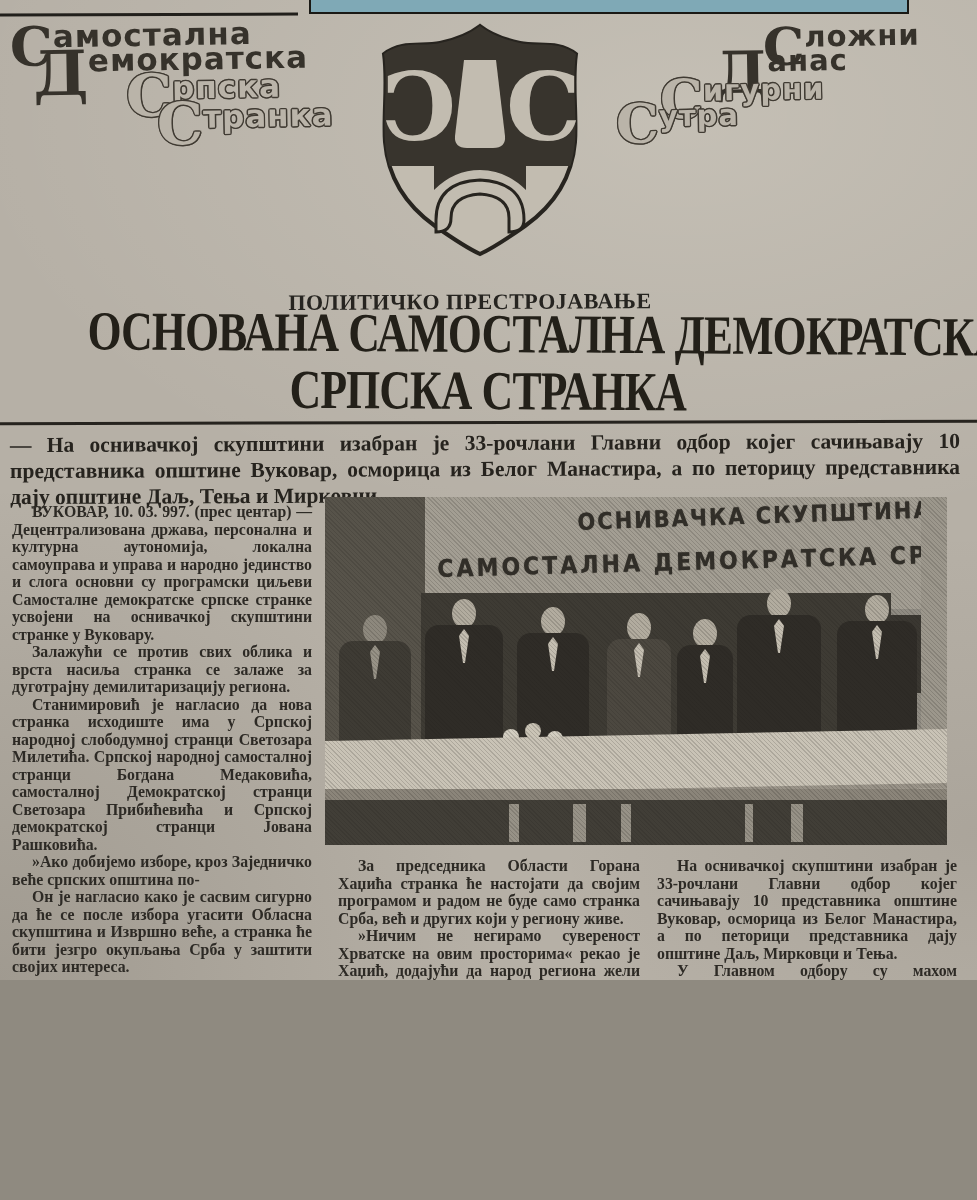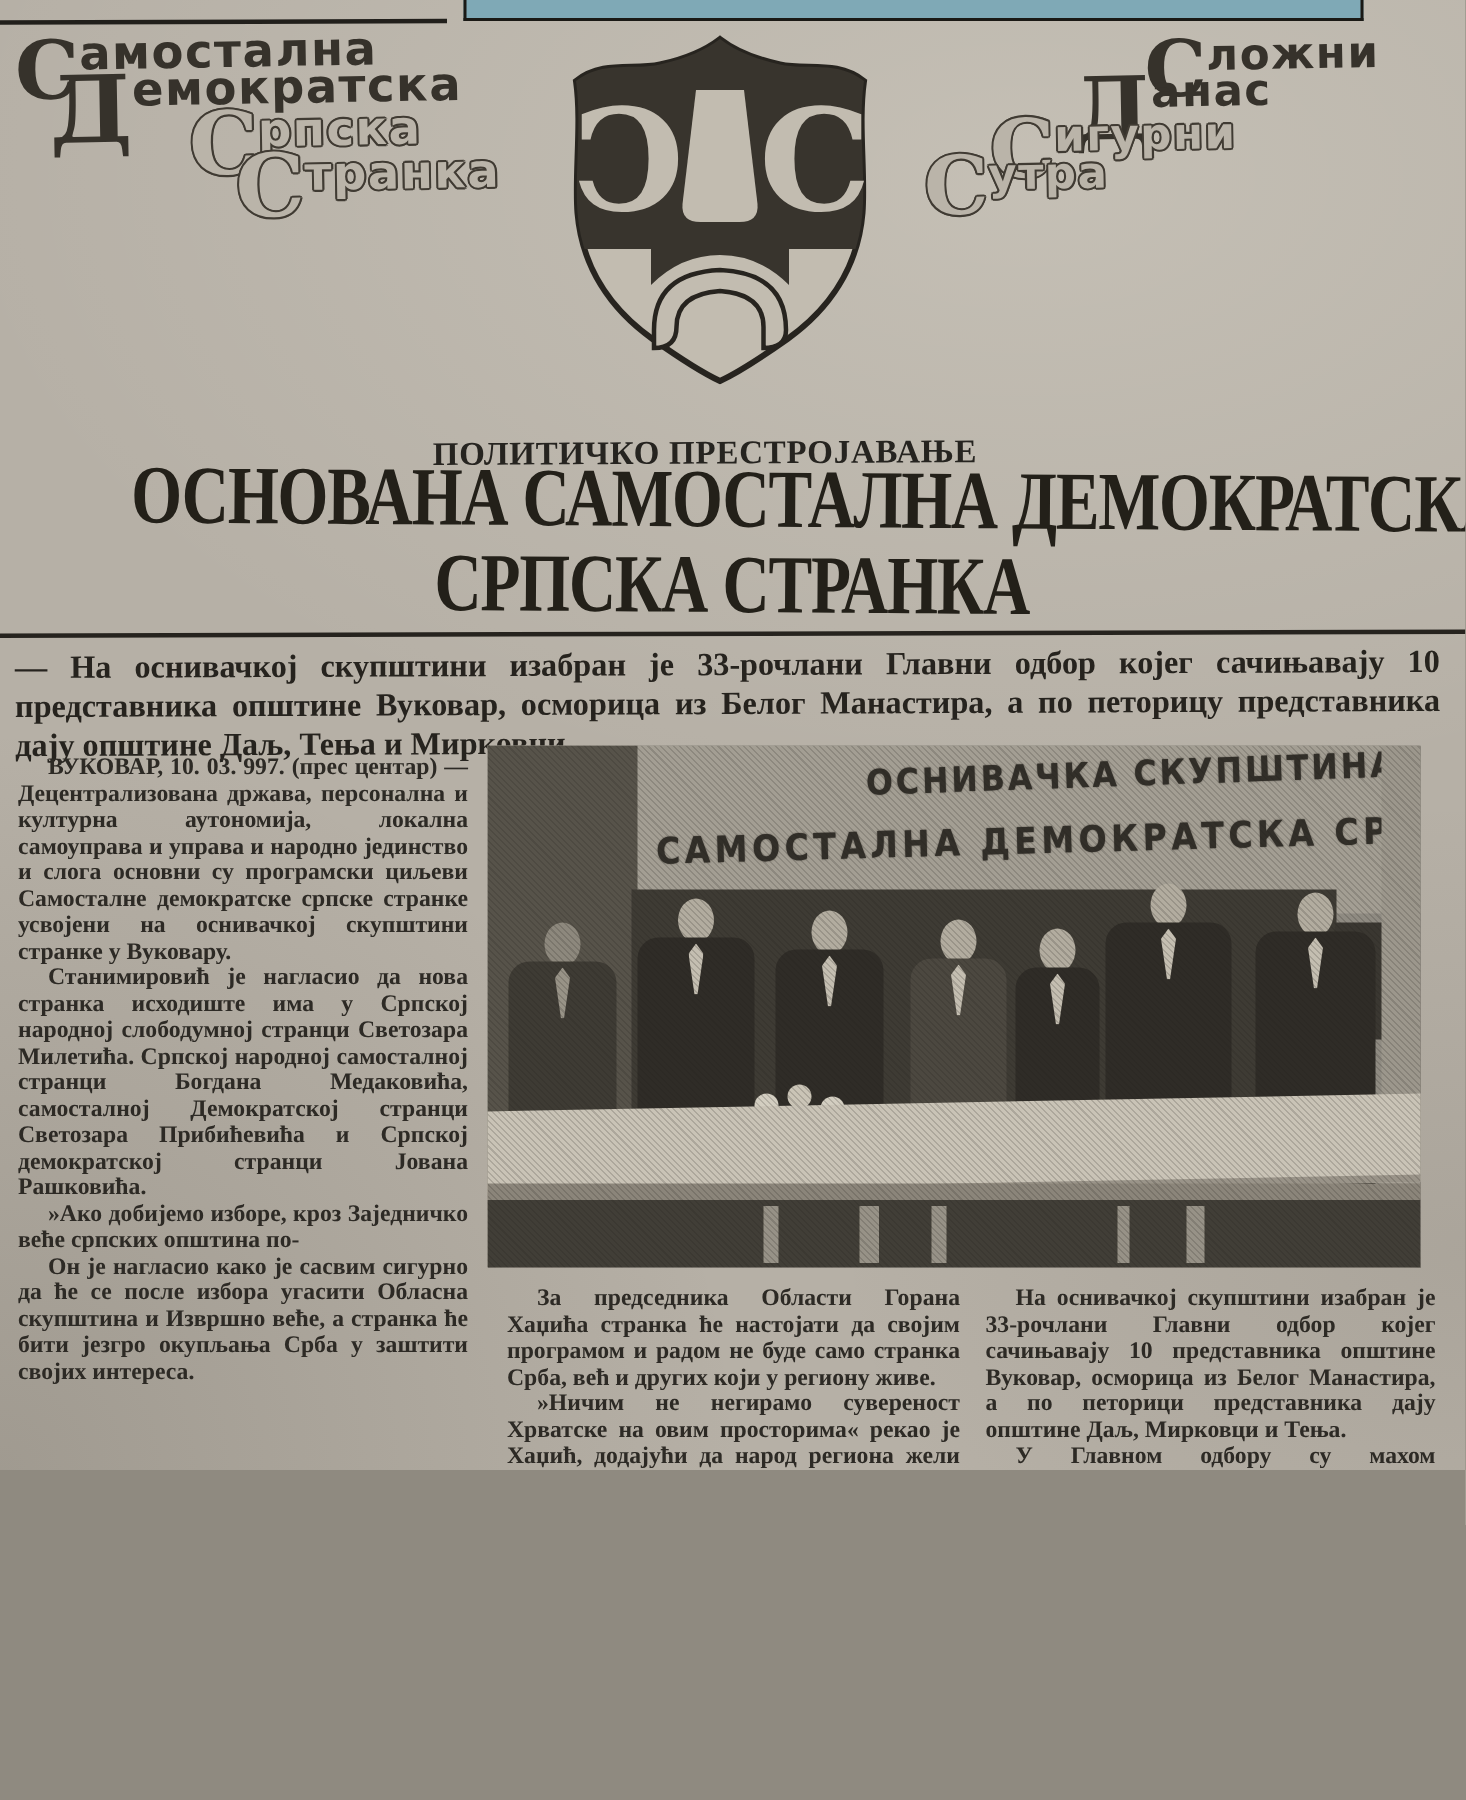--- a/index.html
+++ b/index.html
@@ -189,6 +189,7 @@
 
   <div class="bodycol col1">
     <p>ВУКОВАР, 10. 03. 997. (прес центар) — Децентрализована држава, персонална и културна аутономија, локална самоуправа и управа и народно јединство и слога основни су програмски циљеви Самосталне демократске српске странке усвојени на оснивачкој скупштини странке у Вуковару.</p>
+    <p>Залажући се против свих облика и врста насиља странка се залаже за дуготрајну демилитаризацију региона.</p>
     <p>Станимировић је нагласио да нова странка исходиште има у Српској народној слободумној странци Светозара Милетића. Српској народној самосталној странци Богдана Медаковића, самосталној Демократској странци Светозара Прибићевића и Српској демократској странци Јована Рашковића.</p>
     <p>»Ако добијемо изборе, кроз Заједничко веће српских општина по-</p>
     <p>Он је нагласио како је сасвим сигурно да ће се после избора угасити Обласна скупштина и Извршно веће, а странка ће бити језгро окупљања Срба у заштити својих интереса.</p>

